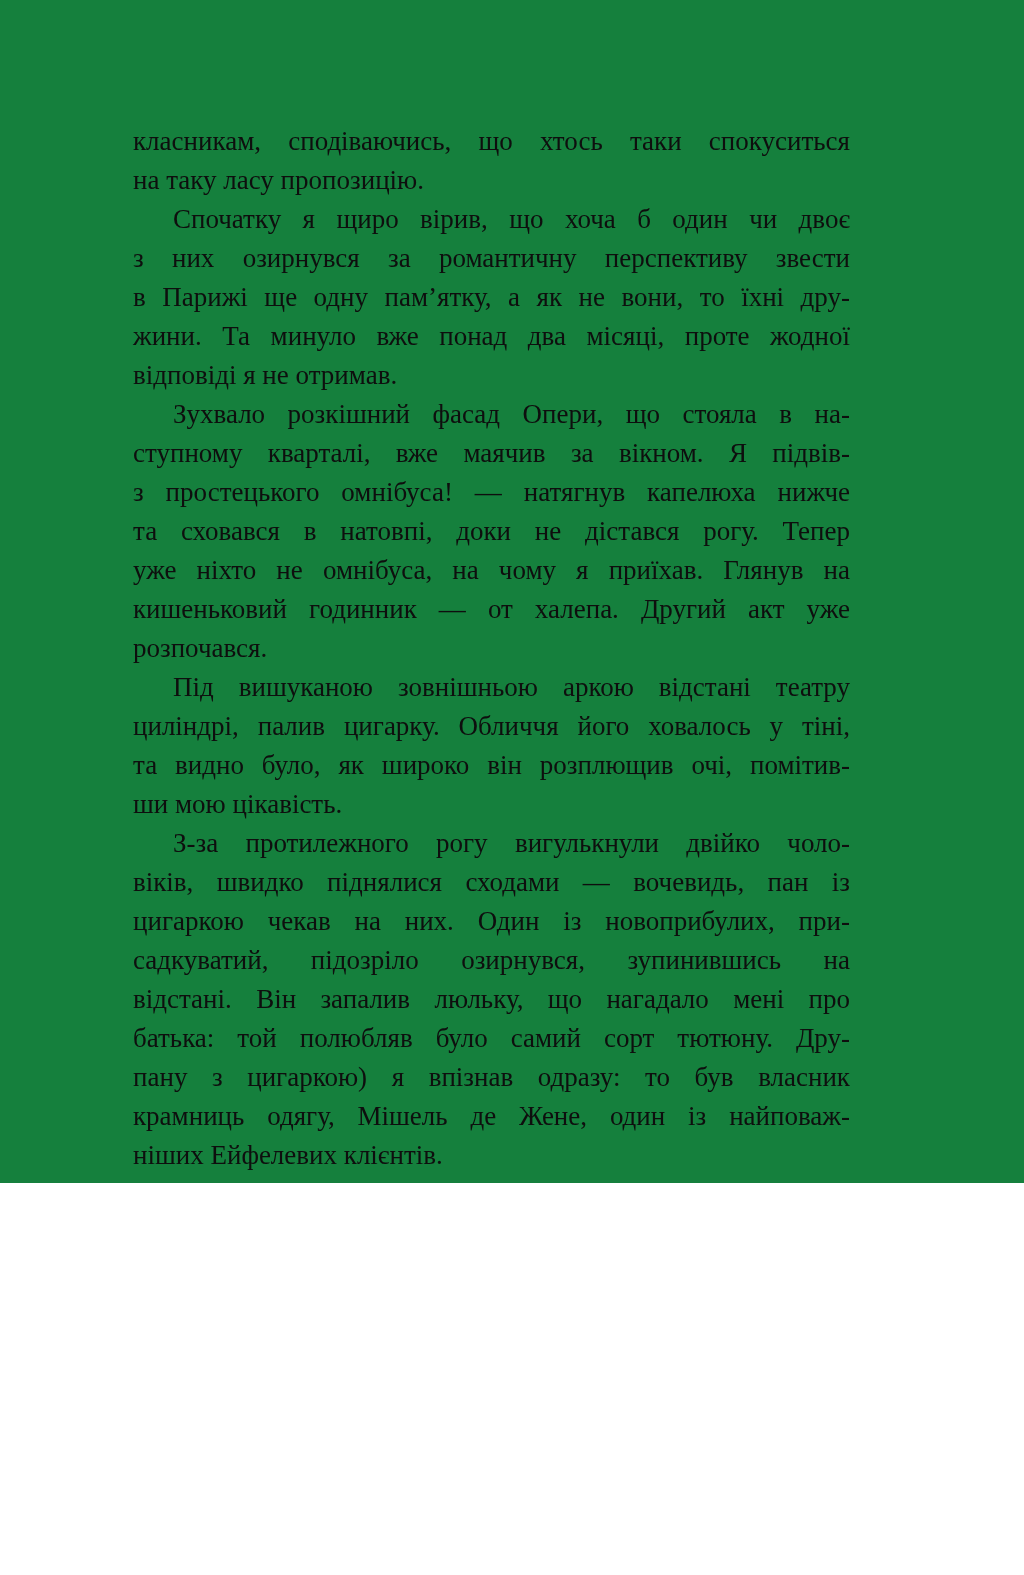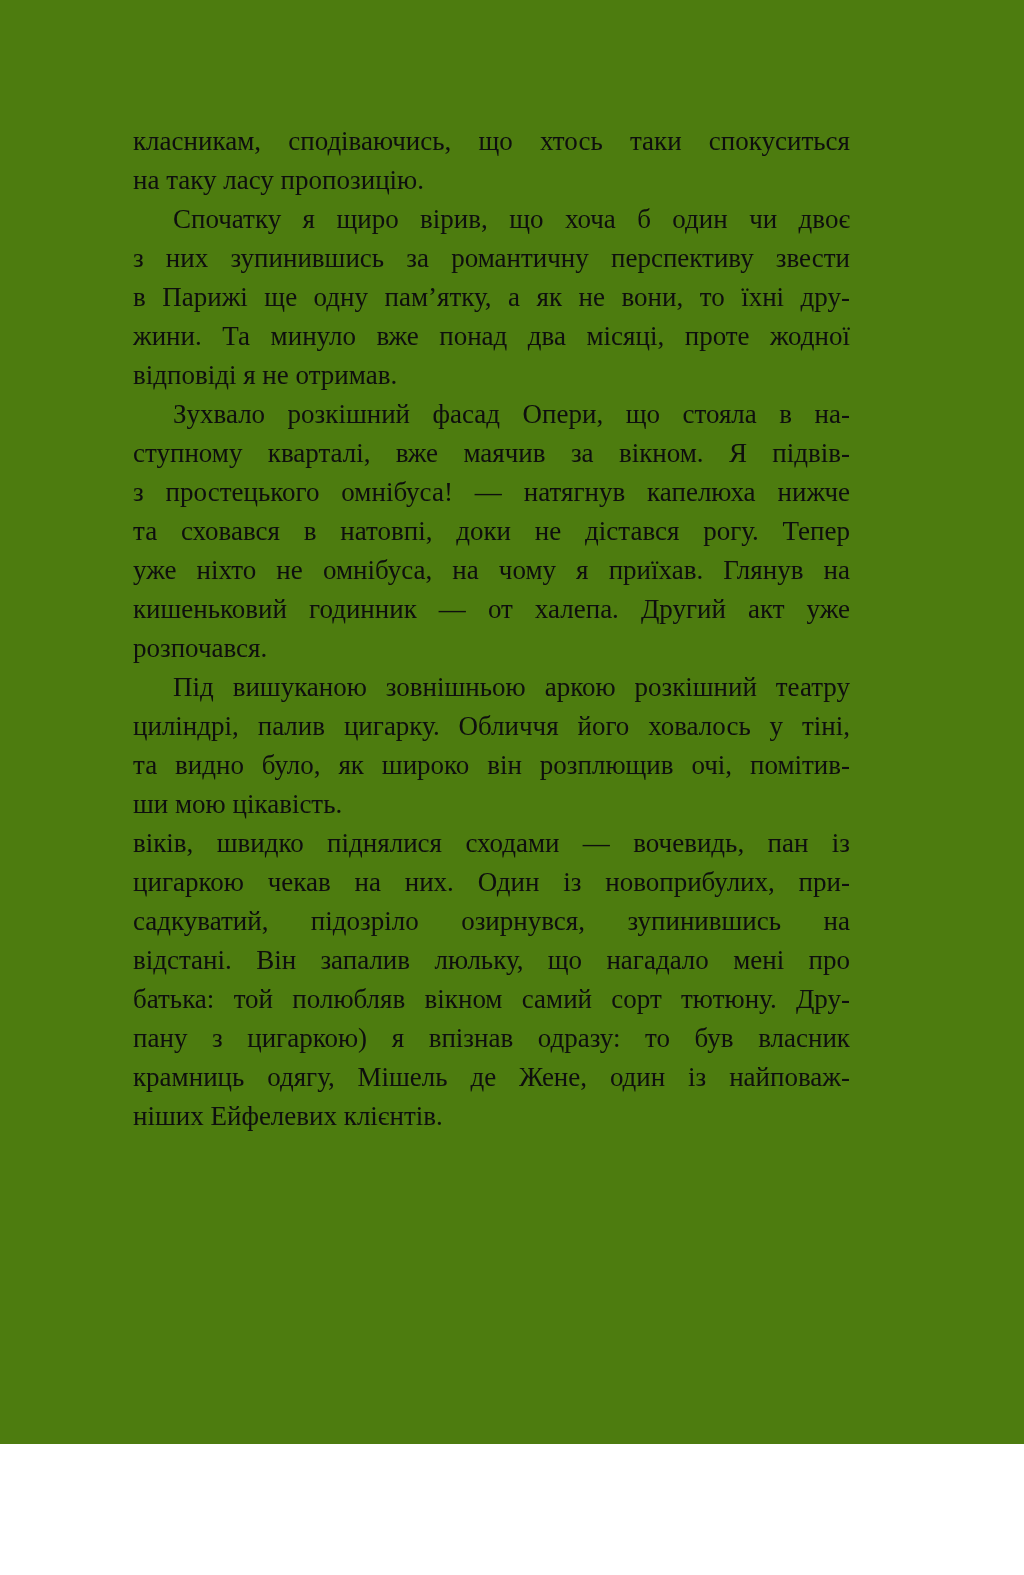--- a/index.html
+++ b/index.html
@@ -10,8 +10,8 @@
   .page {
     position: relative;
     width: 1024px;
-    height: 1444px;
-    background: #4d7c0f;
+    height: 1183px;
+    background: #15803d;
     overflow: hidden;
     font-family: "Liberation Serif", serif;
     color: #0e0e0e;

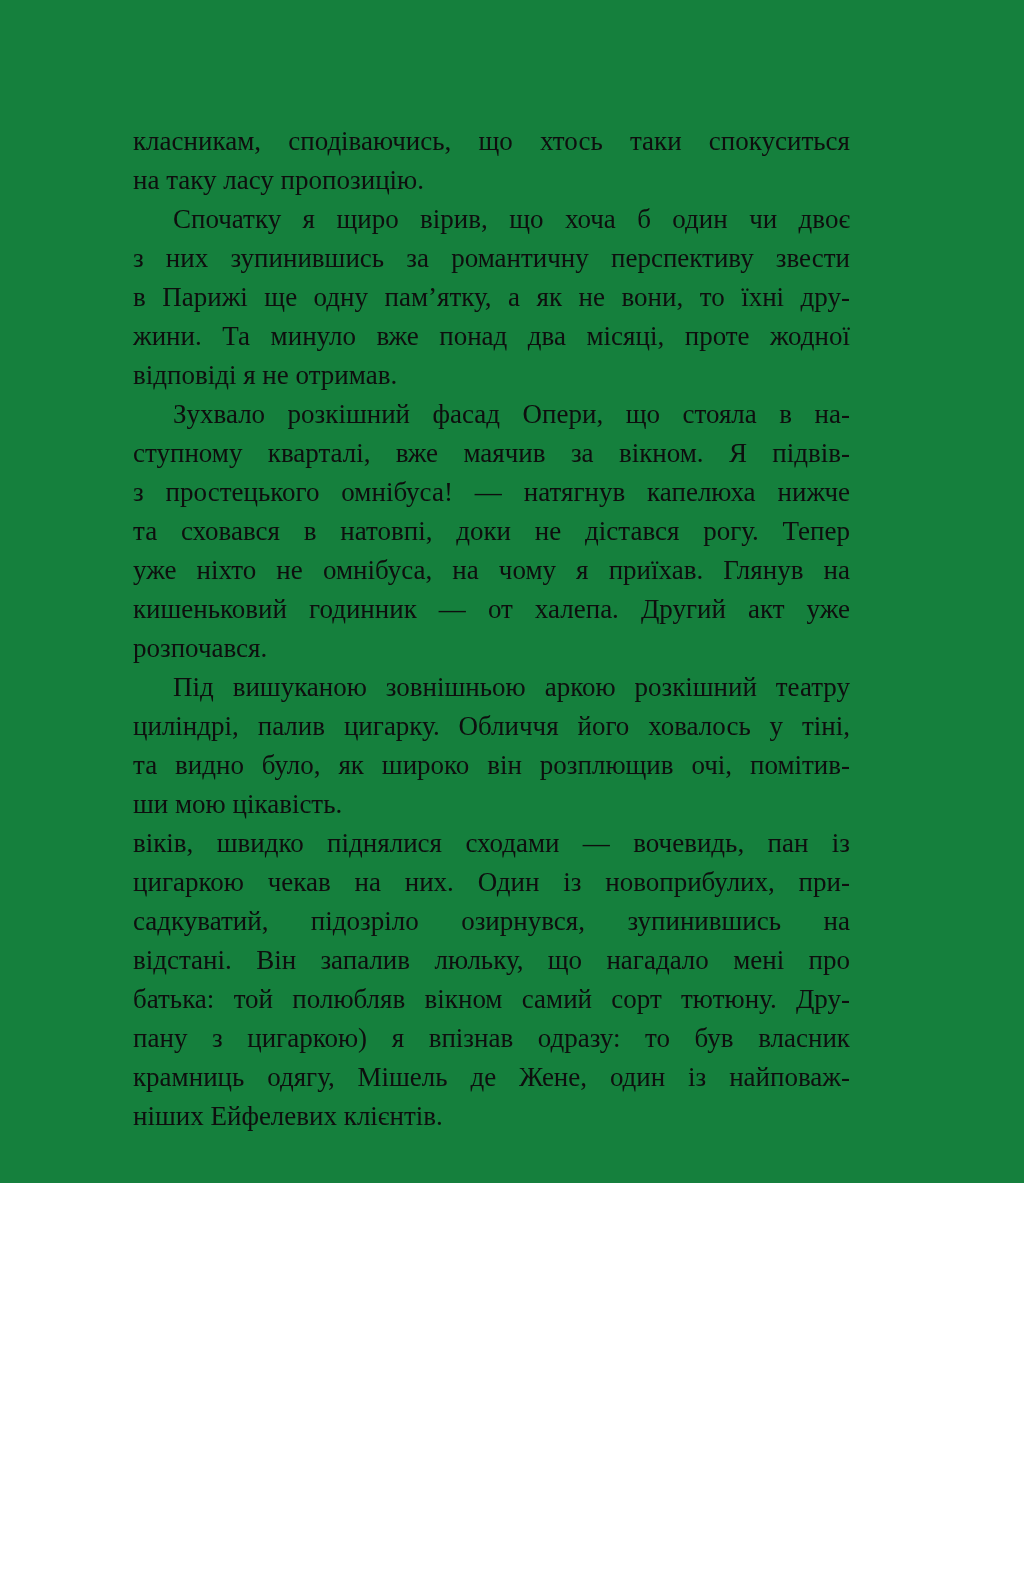--- a/index.html
+++ b/index.html
@@ -62,7 +62,7 @@
       </p>
       <p class="paragraph">
         <span class="line first-indent">Спочатку я щиро вірив, що хоча б один чи двоє</span>
-        <span class="line">з них зупинившись за романтичну перспективу звести</span>
+        <span class="line">з них озирнувся за романтичну перспективу звести</span>
         <span class="line">в Парижі ще одну пам’ятку, а як не вони, то їхні дру-</span>
         <span class="line">жини. Та минуло вже понад два місяці, проте жодної</span>
         <span class="line paragraph-end">відповіді я не отримав.</span>

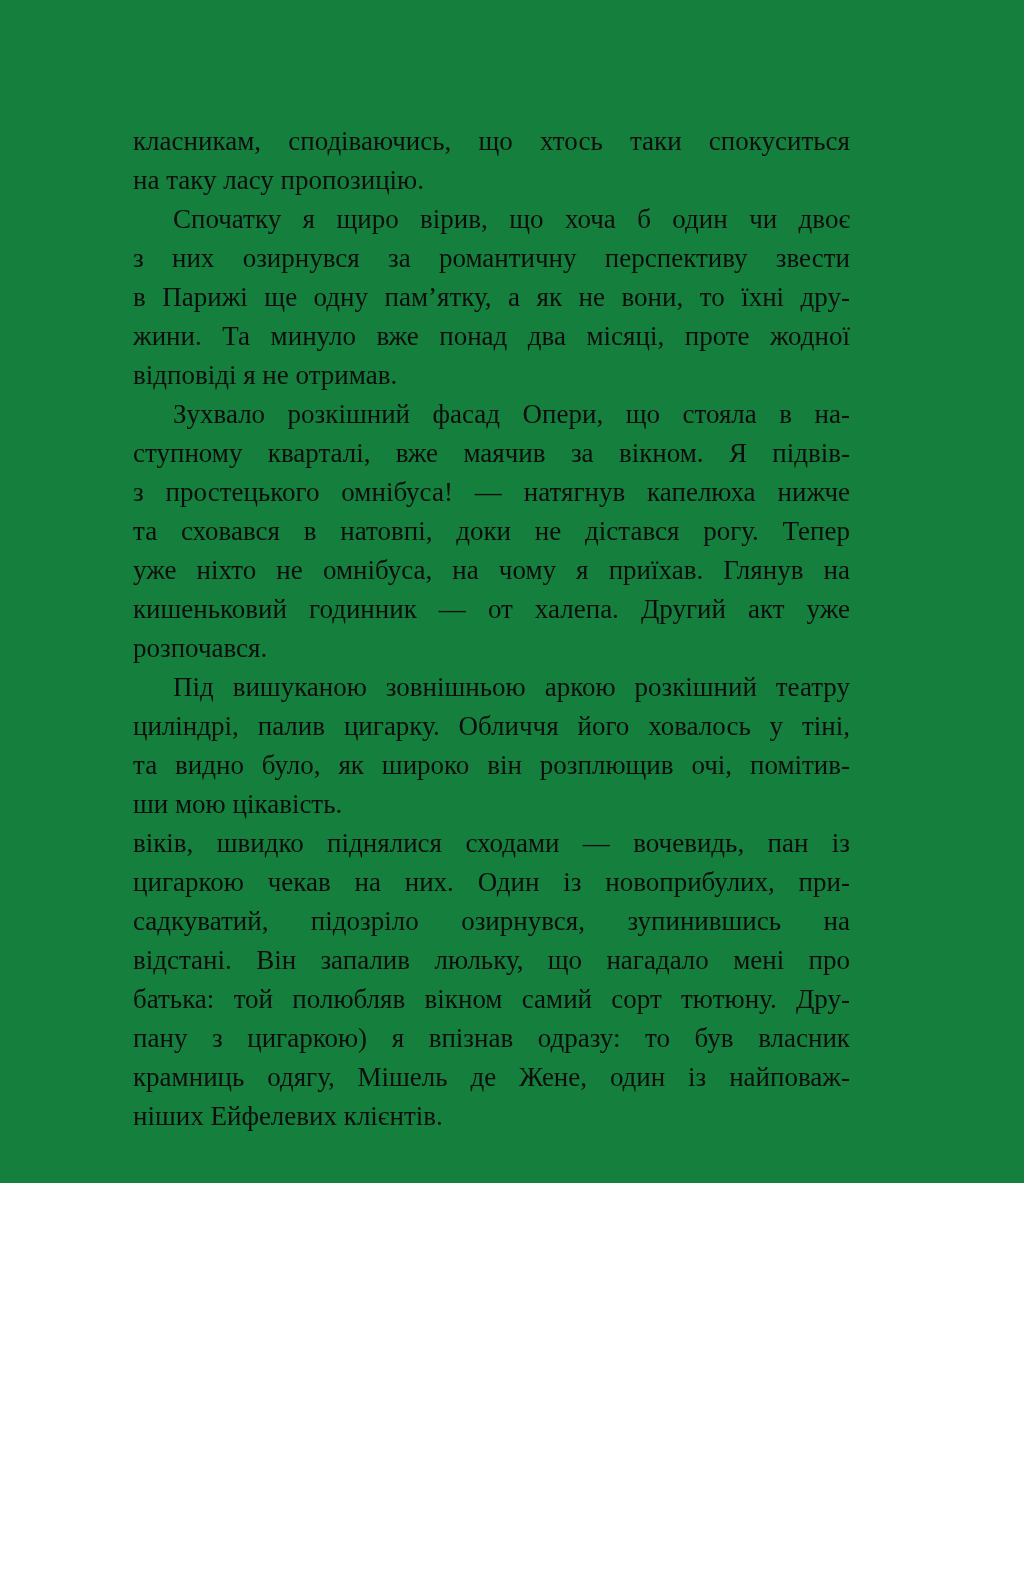--- a/index.html
+++ b/index.html
@@ -77,7 +77,7 @@
         <span class="line paragraph-end">розпочався.</span>
       </p>
       <p class="paragraph">
-        <span class="line first-indent">Під вишуканою зовнішньою аркою розкішний театру</span>
+        <span class="line first-indent">Під вишуканою зовнішньою аркою відстані театру</span>
         <span class="line">циліндрі, палив цигарку. Обличчя його ховалось у тіні,</span>
         <span class="line">та видно було, як широко він розплющив очі, помітив-</span>
         <span class="line paragraph-end">ши мою цікавість.</span>

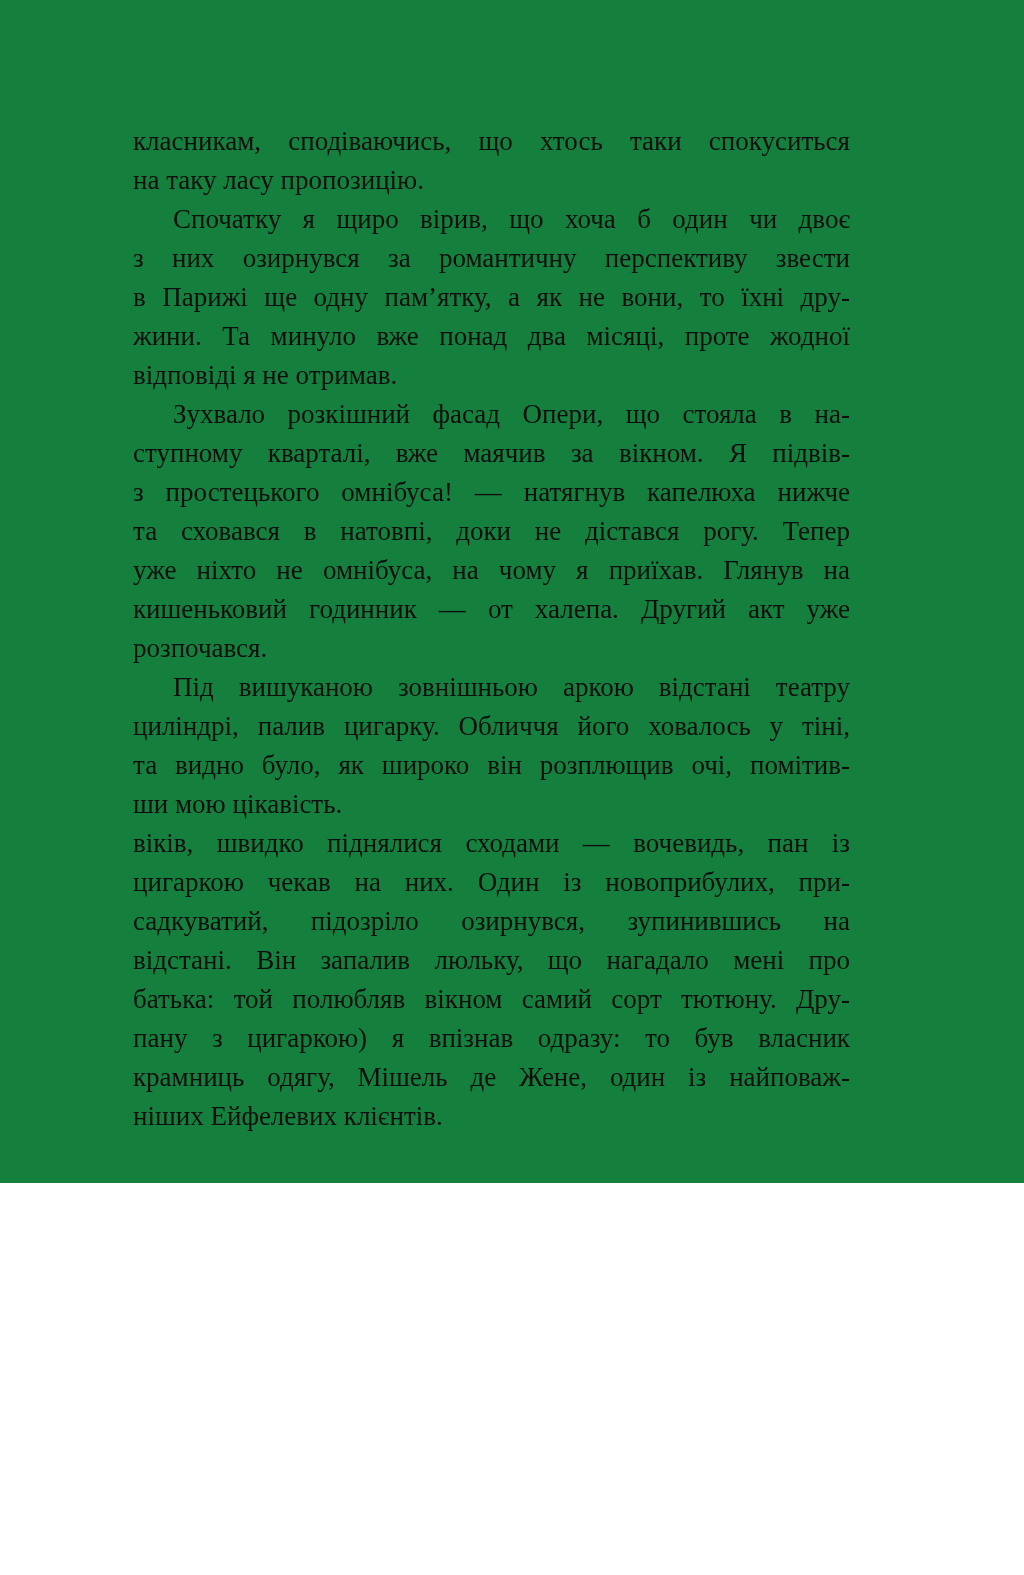--- a/index.html
+++ b/index.html
@@ -83,6 +83,7 @@
         <span class="line paragraph-end">ши мою цікавість.</span>
       </p>
       <p class="paragraph">
+        <span class="line first-indent">З-за протилежного рогу вигулькнули двійко чоло-</span>
         <span class="line">віків, швидко піднялися сходами — вочевидь, пан із</span>
         <span class="line">цигаркою чекав на них. Один із новоприбулих, при-</span>
         <span class="line">садкуватий, підозріло озирнувся, зупинившись на</span>

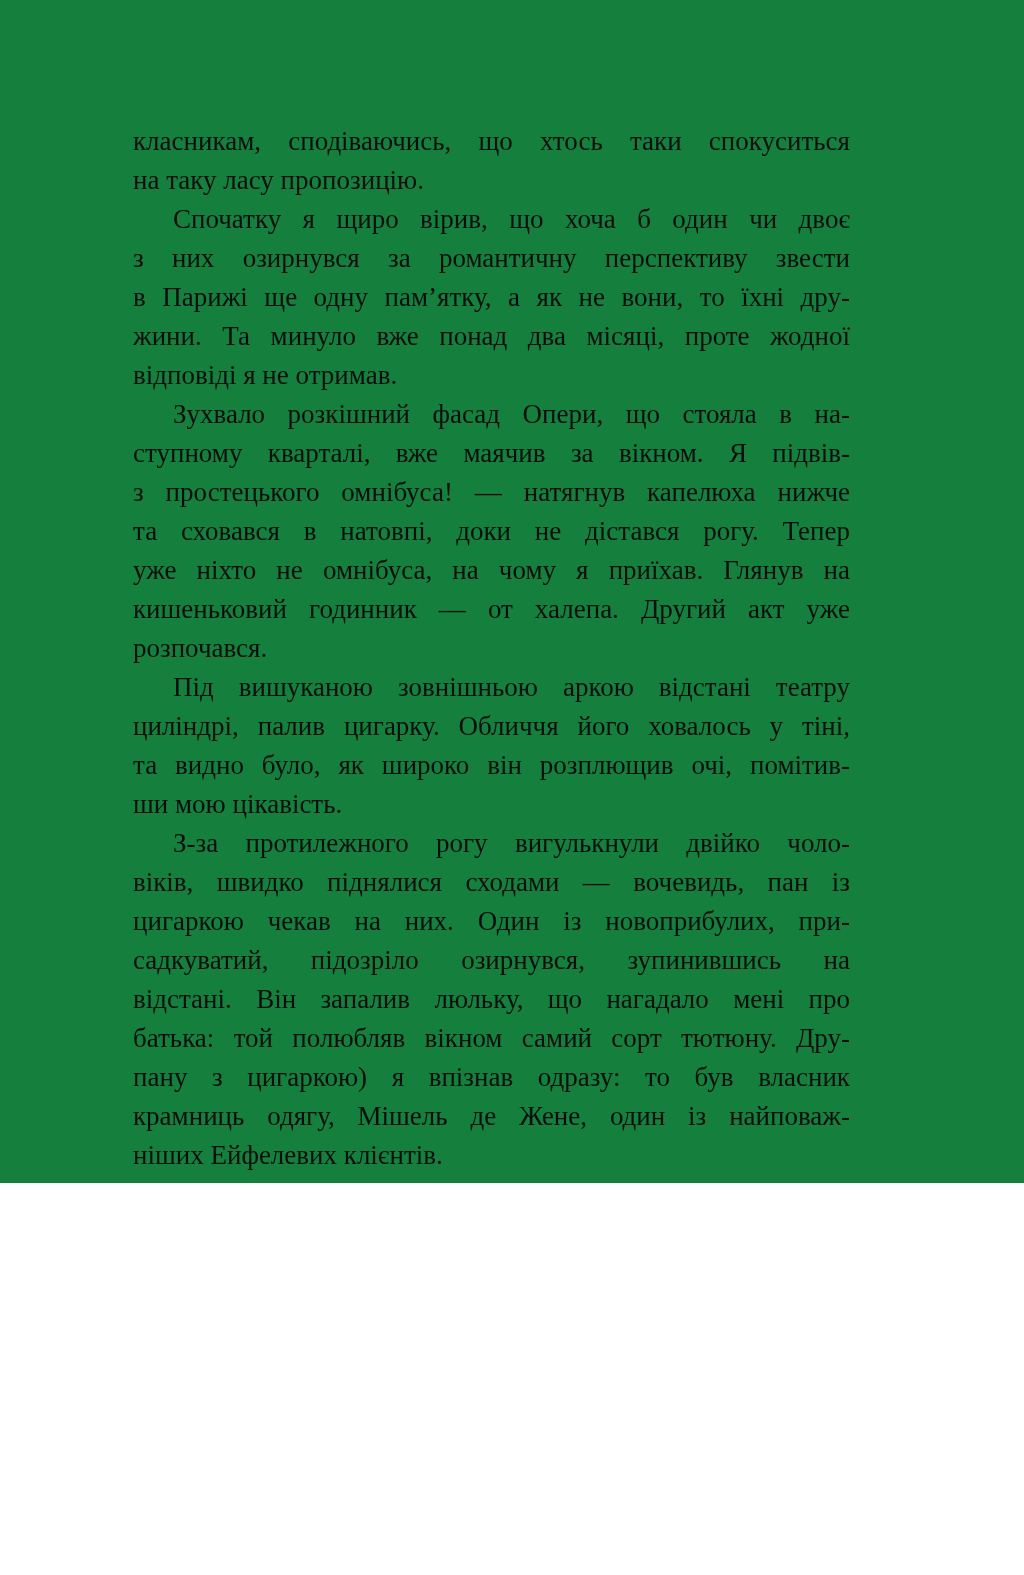--- a/index.html
+++ b/index.html
@@ -88,7 +88,7 @@
         <span class="line">цигаркою чекав на них. Один із новоприбулих, при-</span>
         <span class="line">садкуватий, підозріло озирнувся, зупинившись на</span>
         <span class="line">відстані. Він запалив люльку, що нагадало мені про</span>
-        <span class="line">батька: той полюбляв вікном самий сорт тютюну. Дру-</span>
+        <span class="line">батька: той полюбляв було самий сорт тютюну. Дру-</span>
         <span class="line">пану з цигаркою) я впізнав одразу: то був власник</span>
         <span class="line">крамниць одягу, Мішель де Жене, один із найповаж-</span>
         <span class="line paragraph-end">ніших Ейфелевих клієнтів.</span>

